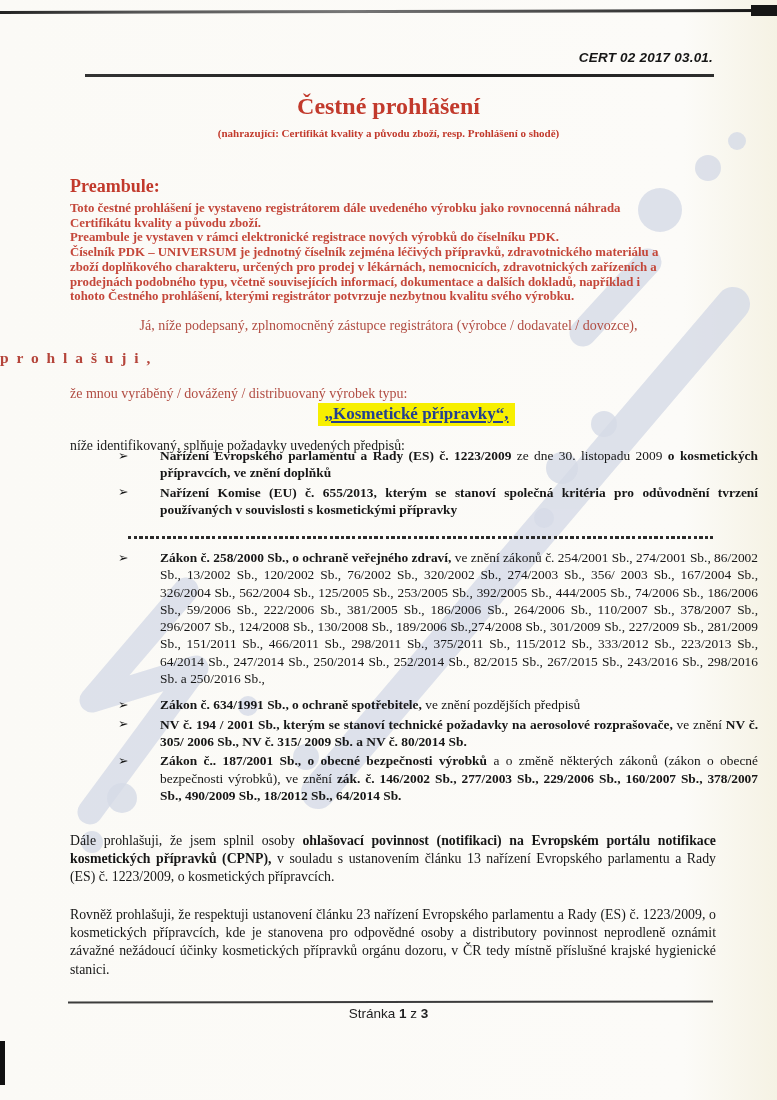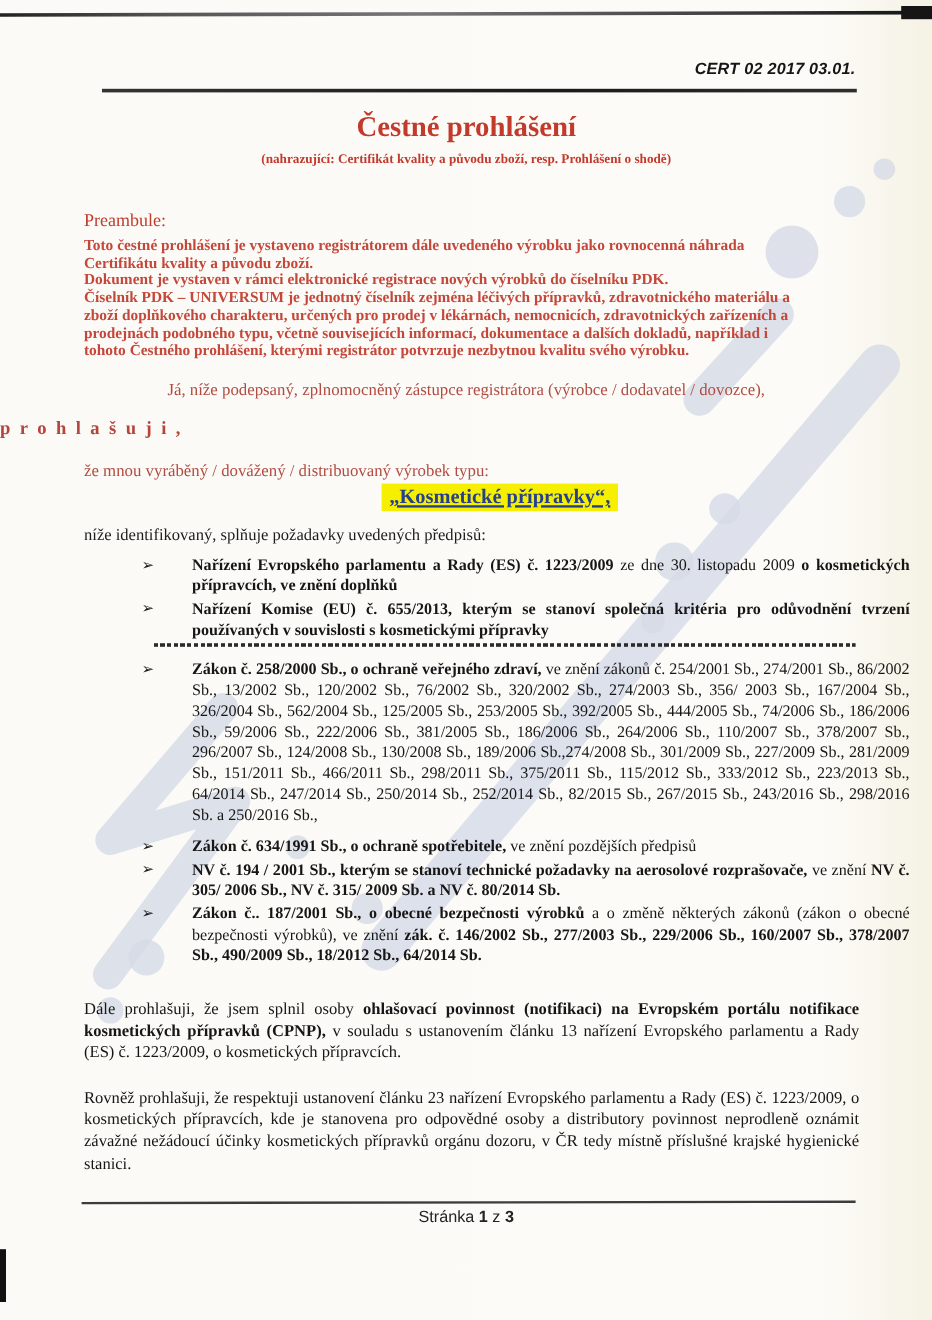--- a/index.html
+++ b/index.html
@@ -33,7 +33,7 @@
 
   
   .preamble { position:absolute; top:176px; left:70px; width:596px; }
-  .preamble-heading { font-size:15px; font-weight:400; color:#c23a2c; margin:0 0 4px 0; }
+  .preamble-heading { font-size:18px; font-weight:700; color:#c23a2c; margin:0 0 4px 0; }
   .preamble p { margin:0; font-size:12.8px; font-weight:700; color:#c4473a; line-height:14.7px; }
 
   .intro { position:absolute; top:318px; left:0; width:100%; text-align:center;

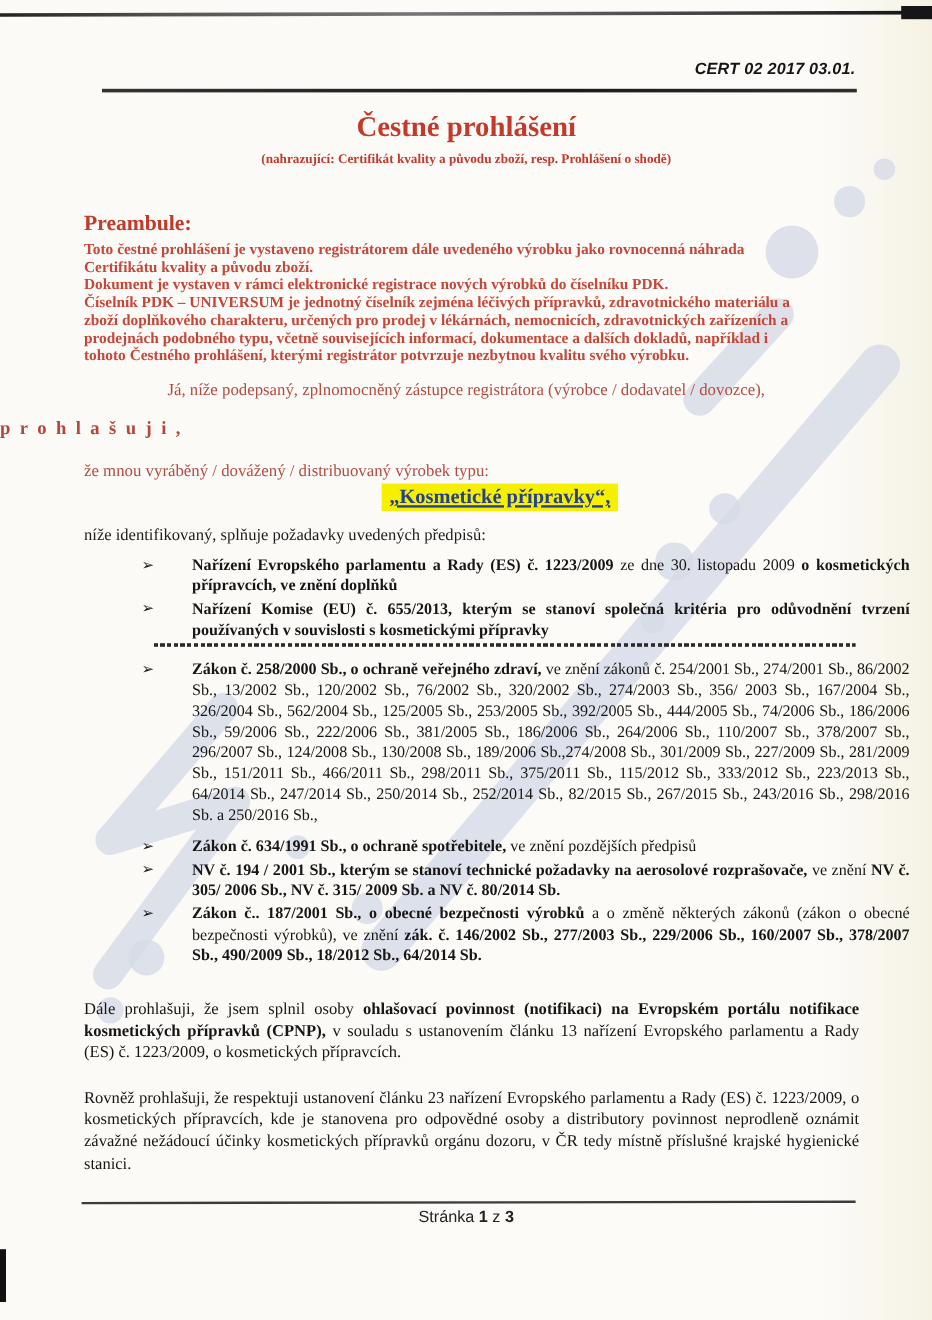--- a/index.html
+++ b/index.html
@@ -109,7 +109,7 @@
   <section class="preamble">
     <div class="preamble-heading">Preambule:</div>
     <p>Toto čestné prohlášení je vystaveno registrátorem dále uvedeného výrobku jako rovnocenná náhrada Certifikátu kvality a původu zboží.</p>
-    <p>Dokument je vystaven v rámci elektronické registrace nových výrobků do číselníku PDK.</p>
+    <p>Preambule je vystaven v rámci elektronické registrace nových výrobků do číselníku PDK.</p>
     <p>Číselník PDK – UNIVERSUM je jednotný číselník zejména léčivých přípravků, zdravotnického materiálu a zboží doplňkového charakteru, určených pro prodej v lékárnách, nemocnicích, zdravotnických zařízeních a prodejnách podobného typu, včetně souvisejících informací, dokumentace a dalších dokladů, například i tohoto Čestného prohlášení, kterými registrátor potvrzuje nezbytnou kvalitu svého výrobku.</p>
   </section>
 

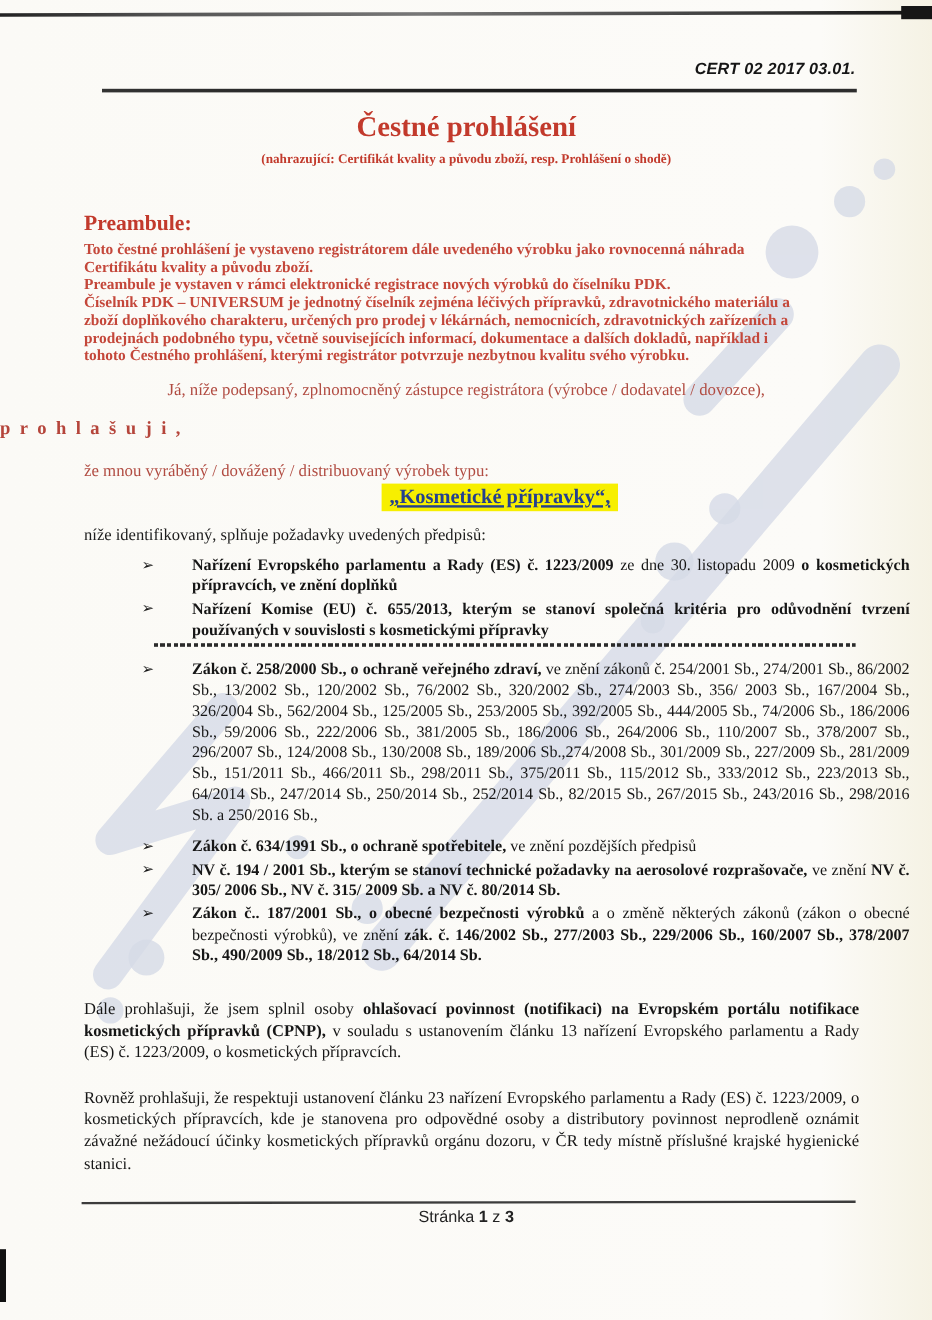--- a/index.html
+++ b/index.html
@@ -53,7 +53,7 @@
     text-align:justify; color:#161616; }
   ul.bullets li::before { content:"\27A2"; position:absolute; left:-42px; top:0.5px;
     font-size:12.5px; color:#161616; }
-  .regs { position:absolute; top:462px; left:115px; width:598px; }
+  .regs { position:absolute; top:447px; left:115px; width:598px; }
   .regs li { font-weight:400; }
   .laws { position:absolute; top:549px; left:115px; width:598px; }
   .laws li:first-child { margin-bottom:9px; }

